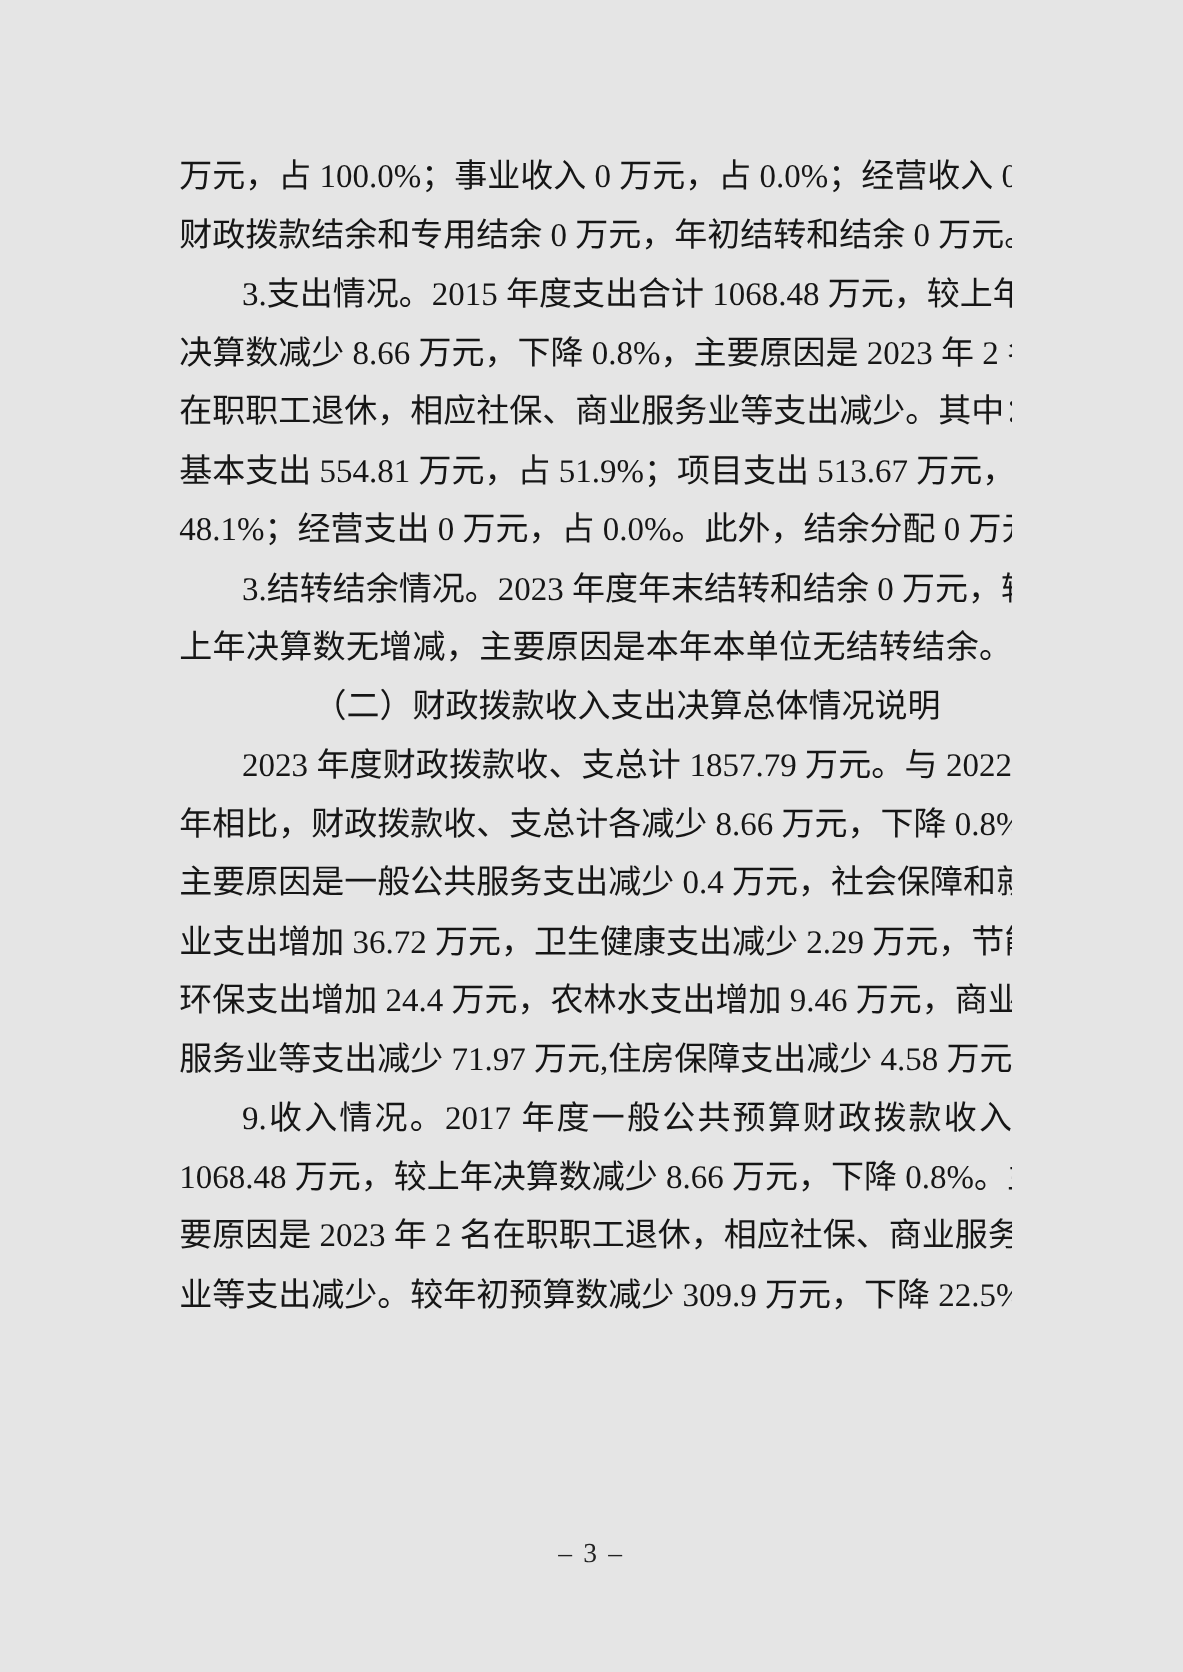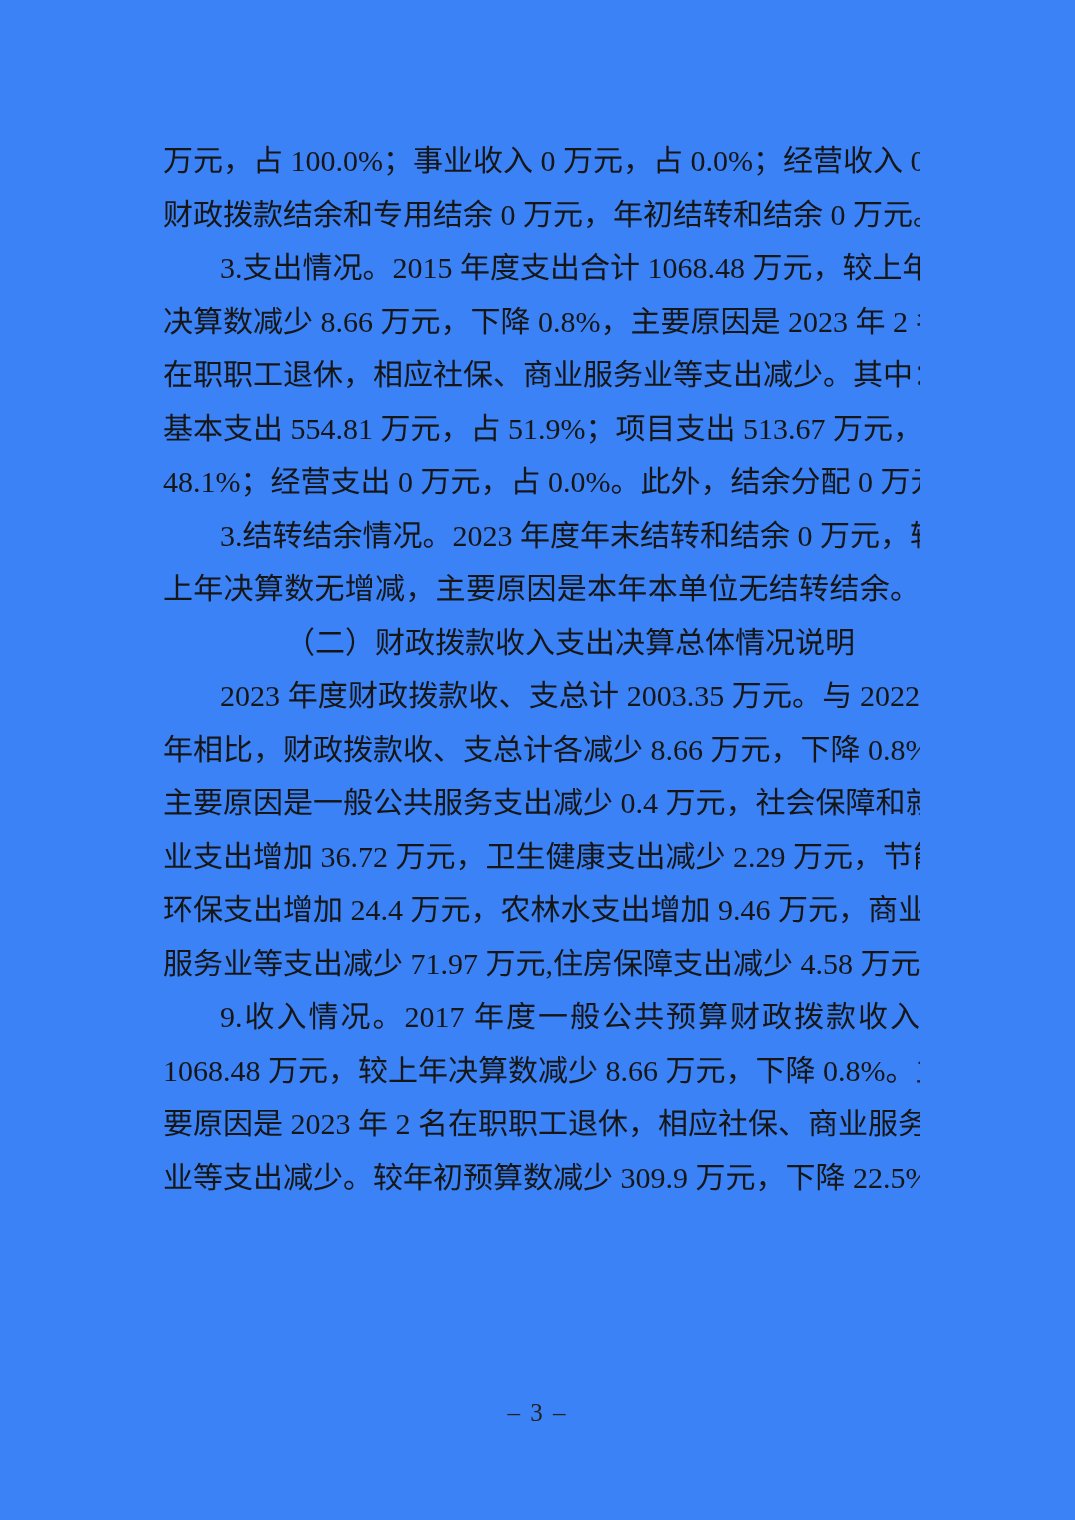--- a/index.html
+++ b/index.html
@@ -18,7 +18,7 @@
   .page {
     position: absolute;
     inset: 0;
-    background: #3b82f6;
+    background: #e5e5e5;
   }
   .text-block {
     position: absolute;

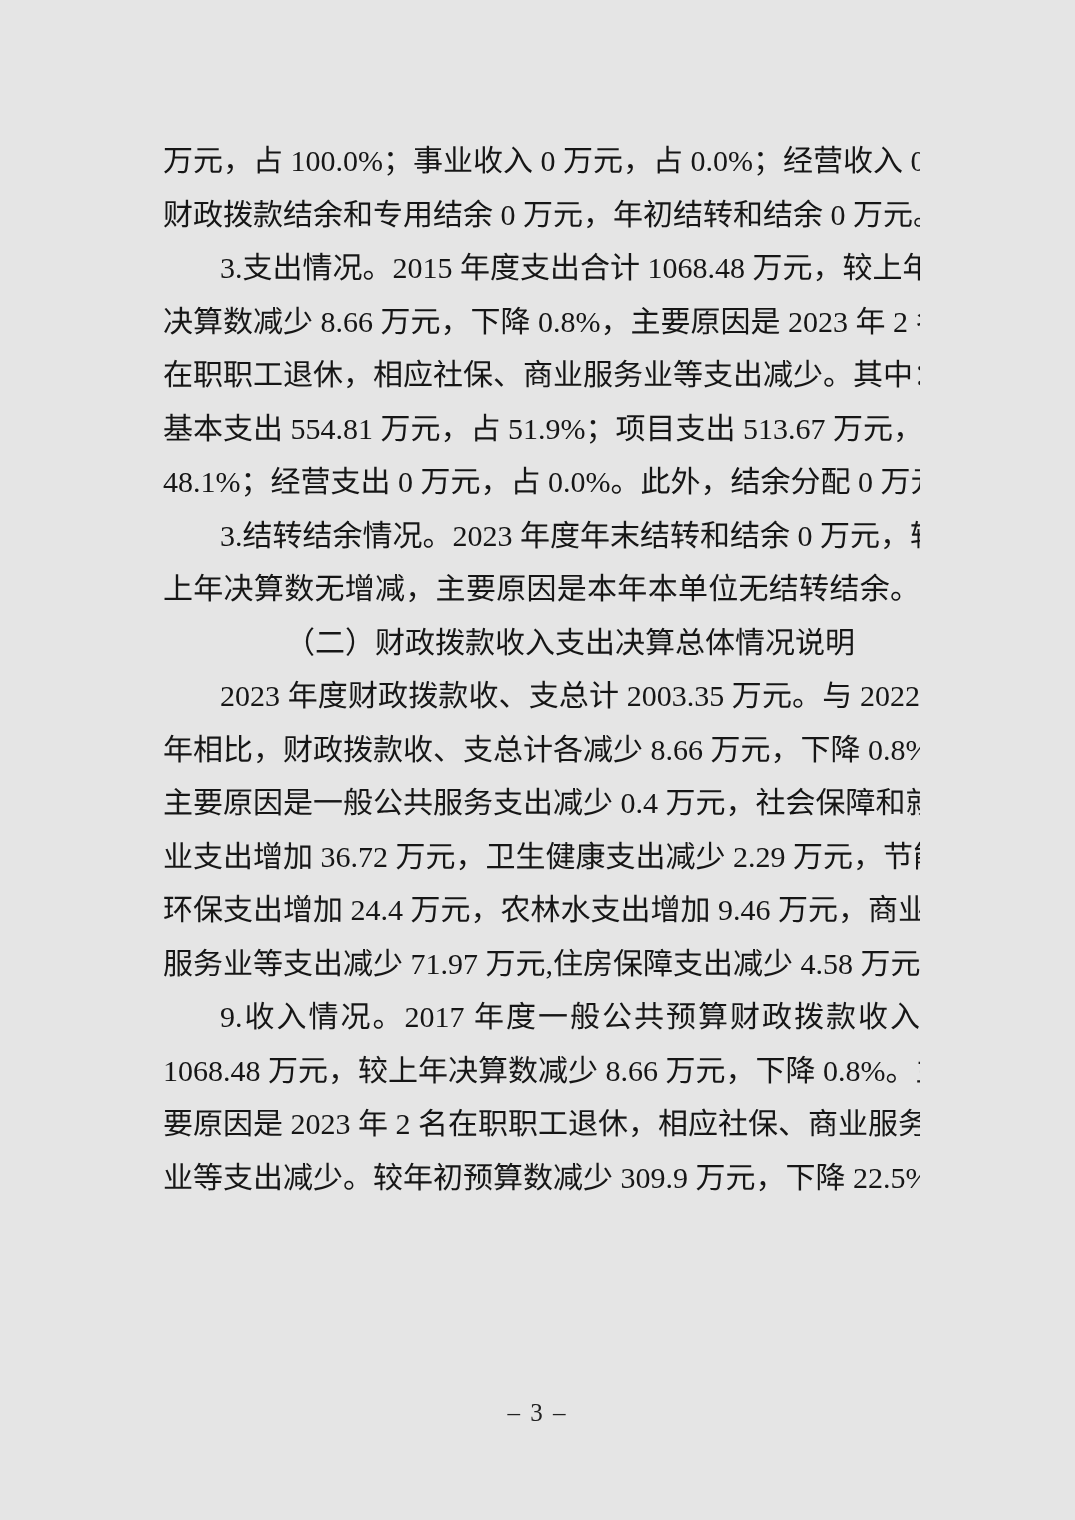--- a/index.html
+++ b/index.html
@@ -78,7 +78,7 @@
         <div class="line indent natural"><span class="seg">（二）财政拨款收入支出决算总体情况说明</span></div>
       </div>
       <div class="paragraph">
-        <div class="line indent"><span class="seg">2023 年度财政拨款收、支总计 2003.35 万元。与 2022</span></div>
+        <div class="line indent"><span class="seg">2023 年度财政拨款收、支总计 1857.79 万元。与 2022</span></div>
         <div class="line"><span class="seg">年相比，财政拨款收、支总计各减少 8.66 万元，下降 0.8%。</span></div>
         <div class="line"><span class="seg">主要原因是一般公共服务支出减少 0.4 万元，社会保障和就</span></div>
         <div class="line"><span class="seg">业支出增加 36.72 万元，卫生健康支出减少 2.29 万元，节能</span></div>

